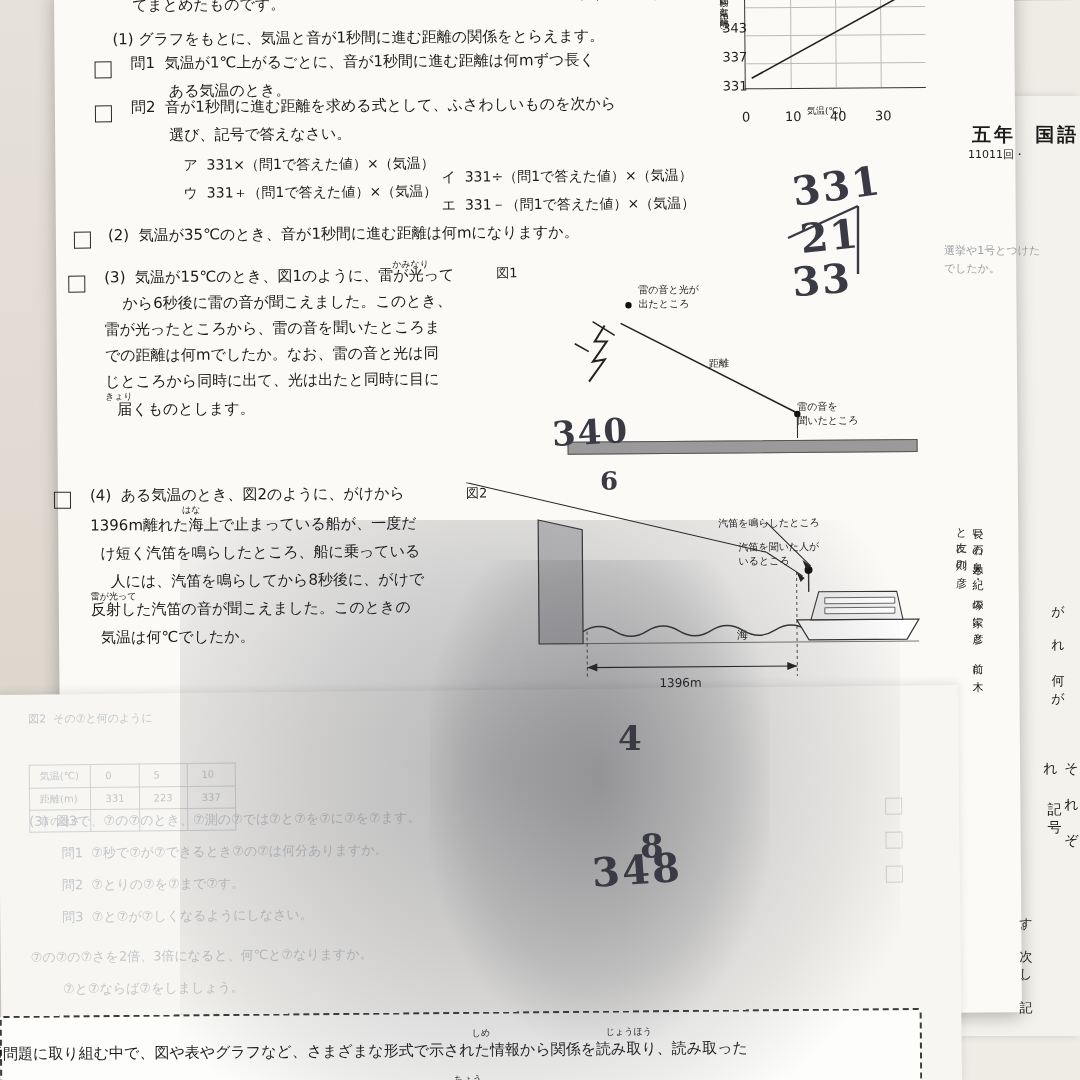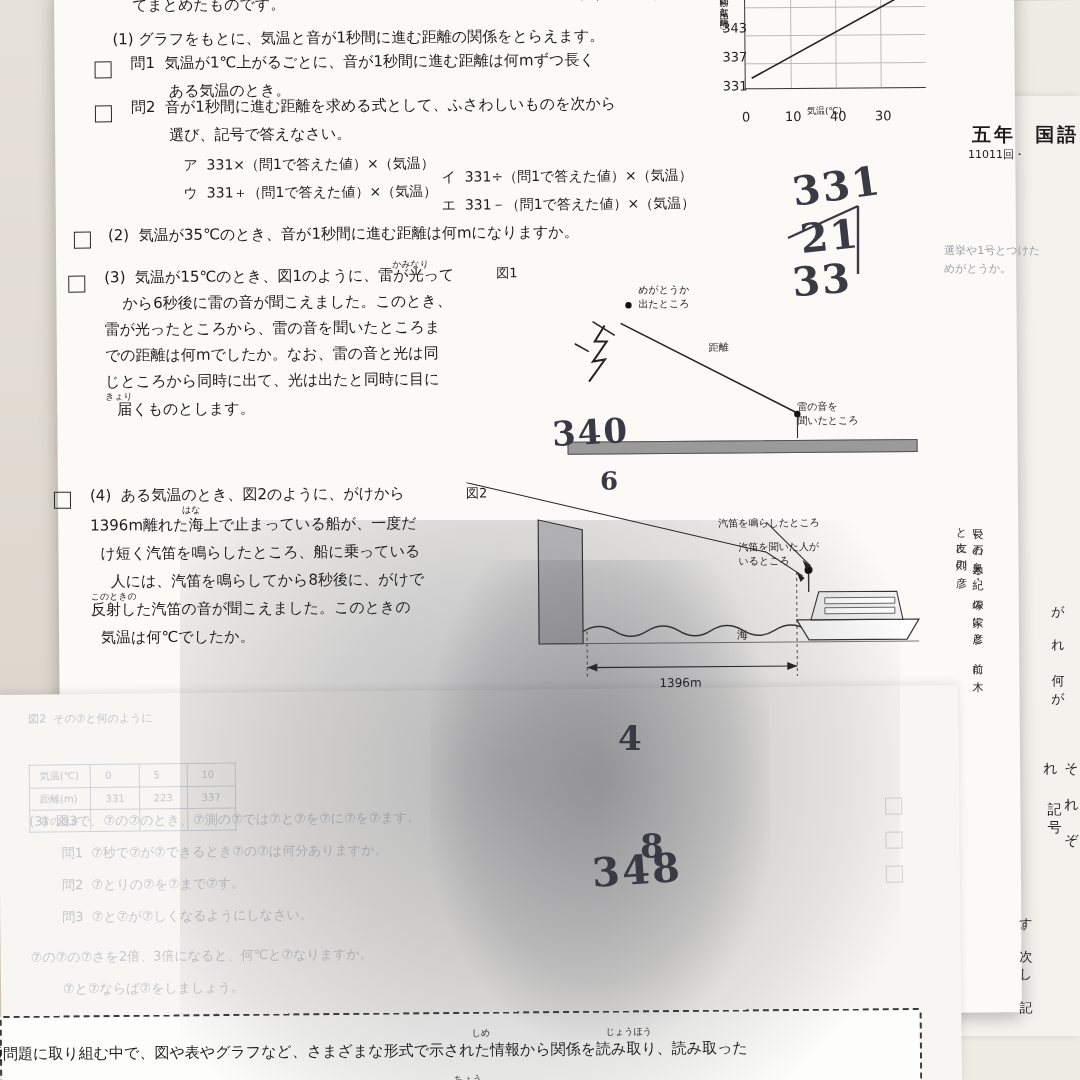--- a/index.html
+++ b/index.html
@@ -302,7 +302,7 @@
     <div class="txt jp" style="left:972px;top:118px;font-size:19px;font-weight:700;letter-spacing:3px;">五年  国語</div>
     <div class="txt jp s11" style="left:968px;top:146px;">11011回・</div>
     <div class="txt jp s11 faint" style="left:944px;top:242px;line-height:1.6;">選挙や1号とつけた
-めがとうか。</div>
+でしたか。</div>
 
     <div class="vtext s13" style="left:1048px;top:596px;height:110px;">が
 れ

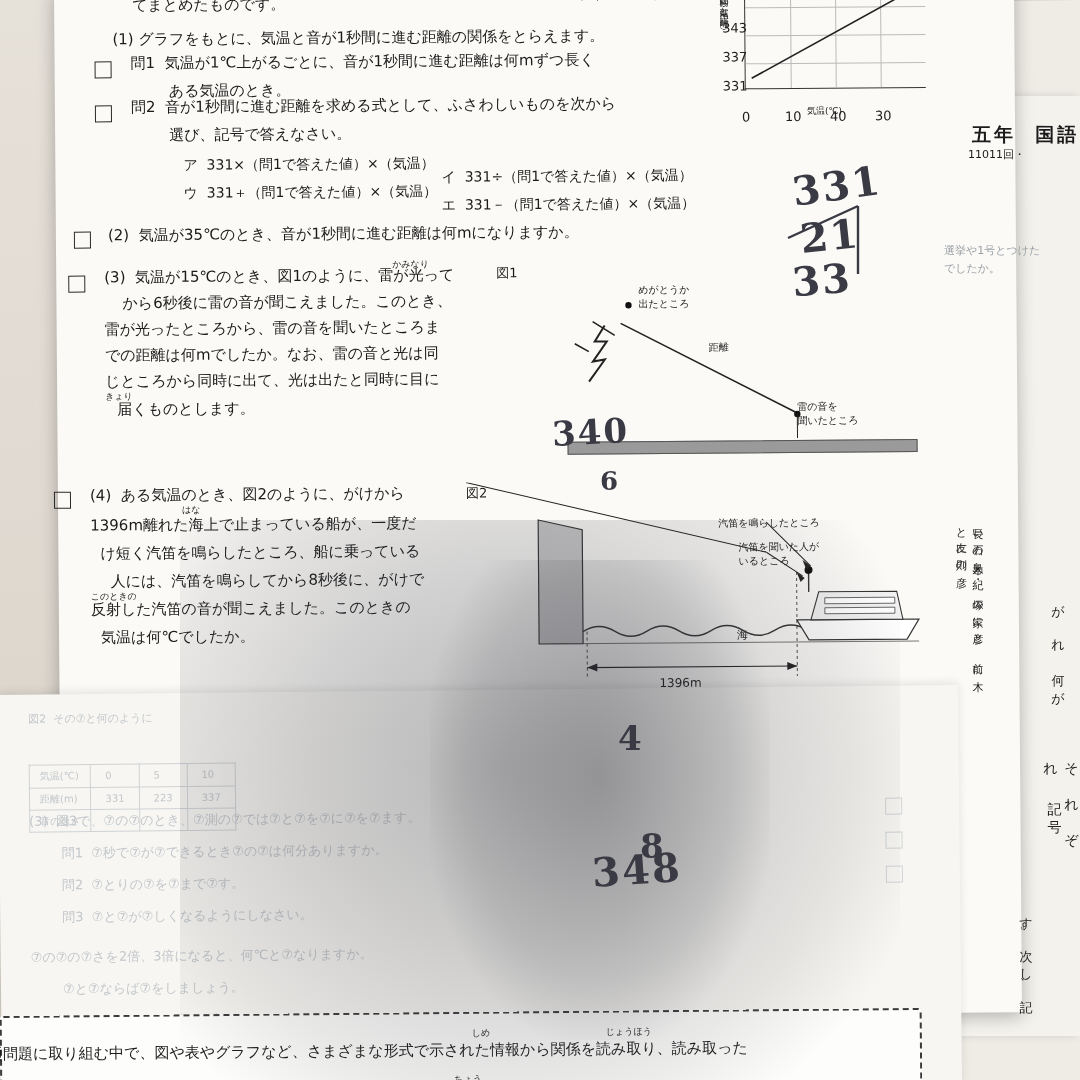--- a/index.html
+++ b/index.html
@@ -180,7 +180,7 @@
 
     <div class="figbox" style="left:440px;top:276px;width:430px;height:210px;">
       <div class="txt jp s13" style="left:0px;top:0px;">図1</div>
-      <div class="txt jp s10" style="left:142px;top:22px;line-height:1.35;">めがとうか
+      <div class="txt jp s10" style="left:142px;top:22px;line-height:1.35;">雷の音と光が
 出たところ</div>
       <div class="txt jp s10" style="left:212px;top:78px;">距離</div>
       <div class="txt jp s10" style="left:300px;top:140px;line-height:1.35;">雷の音を

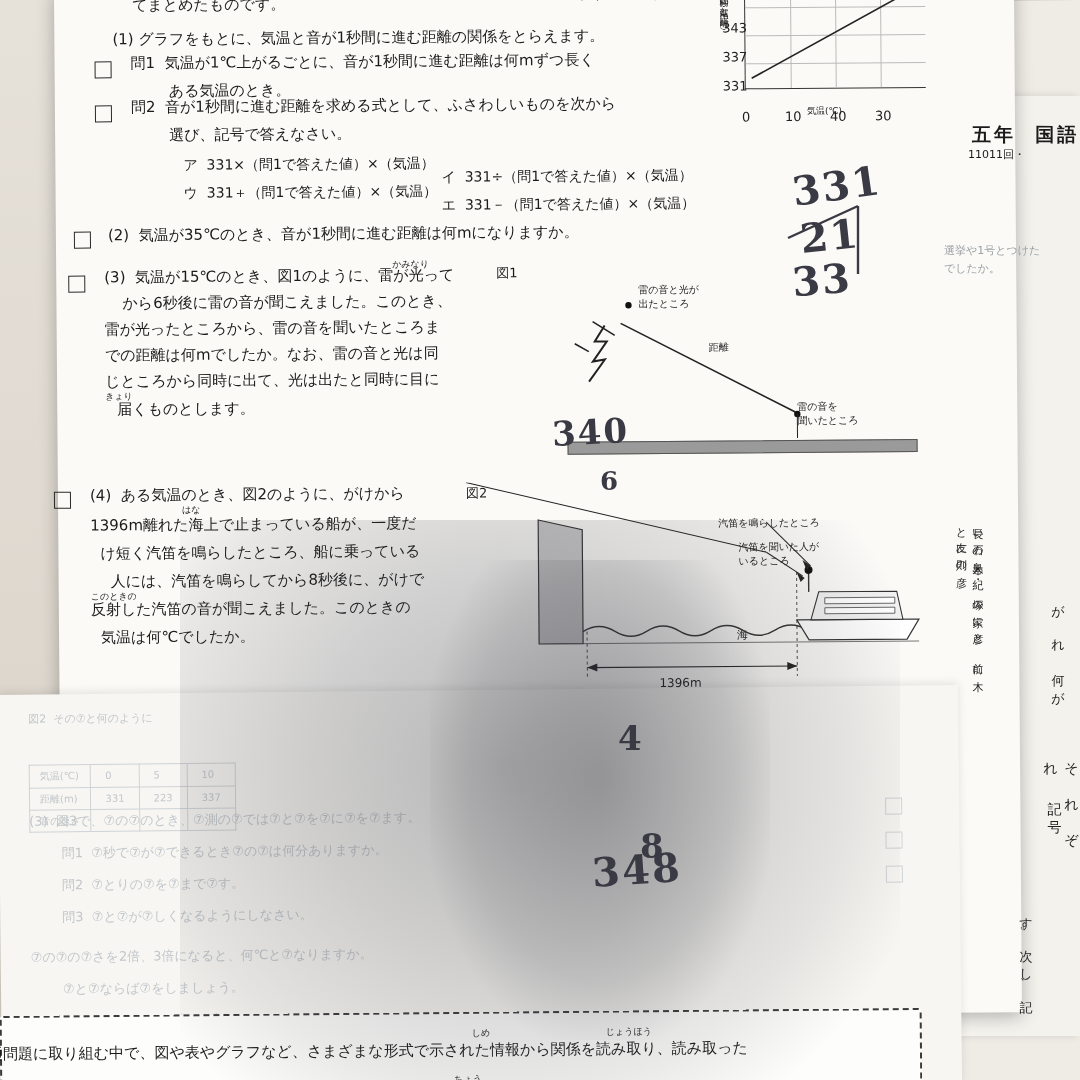--- a/index.html
+++ b/index.html
@@ -182,7 +182,7 @@
       <div class="txt jp s13" style="left:0px;top:0px;">図1</div>
       <div class="txt jp s10" style="left:142px;top:22px;line-height:1.35;">雷の音と光が
 出たところ</div>
-      <div class="txt jp s10" style="left:212px;top:78px;">距離</div>
+      <div class="txt jp s10" style="left:212px;top:94px;">距離</div>
       <div class="txt jp s10" style="left:300px;top:140px;line-height:1.35;">雷の音を
 聞いたところ</div>
       <svg width="430" height="210" style="position:absolute;left:0;top:0;">

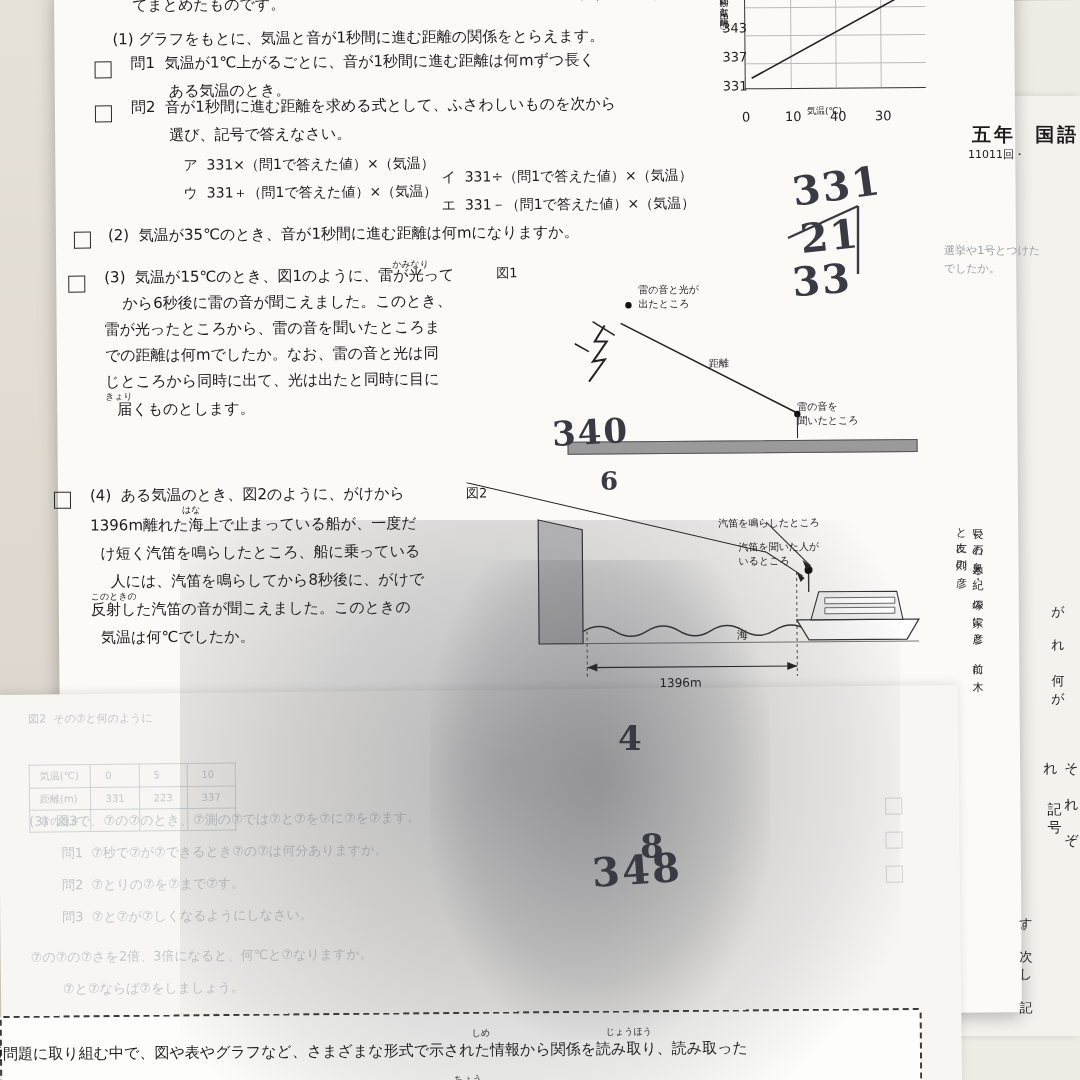--- a/index.html
+++ b/index.html
@@ -207,7 +207,7 @@
     <div class="txt jp s15" style="left:32px;top:524px;">1396m離れた海上で止まっている船が、一度だ</div>
     <div class="txt jp s15" style="left:42px;top:552px;">け短く汽笛を鳴らしたところ、船に乗っている</div>
     <div class="txt jp s15" style="left:52px;top:580px;">人には、汽笛を鳴らしてから8秒後に、がけで</div>
-    <div class="txt jp s9" style="left:32px;top:600px;">このときの</div>
+    <div class="txt jp s9" style="left:32px;top:600px;">雷が光って</div>
     <div class="txt jp s15" style="left:32px;top:608px;">反射した汽笛の音が聞こえました。このときの</div>
     <div class="txt jp s15" style="left:42px;top:636px;">気温は何℃でしたか。</div>
 

